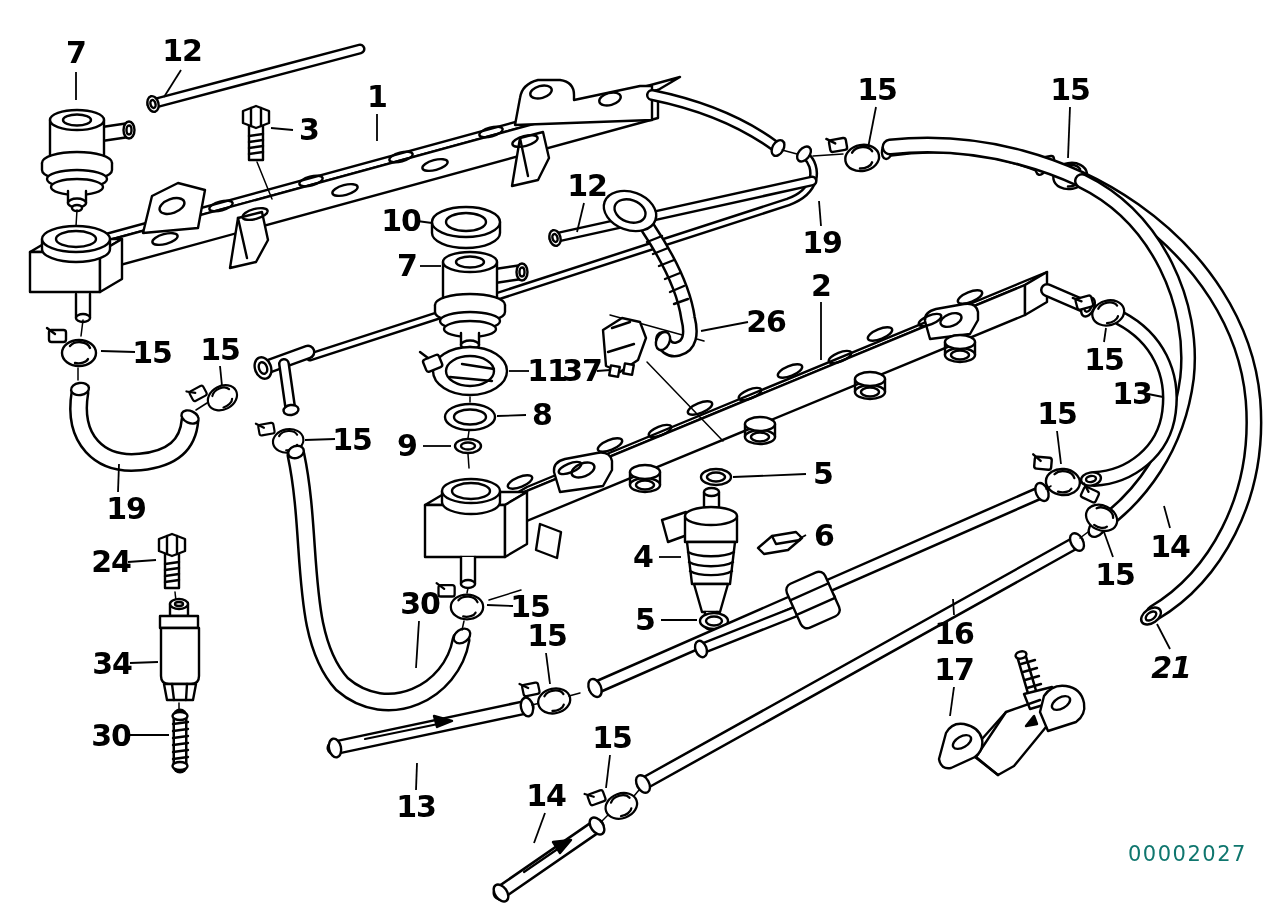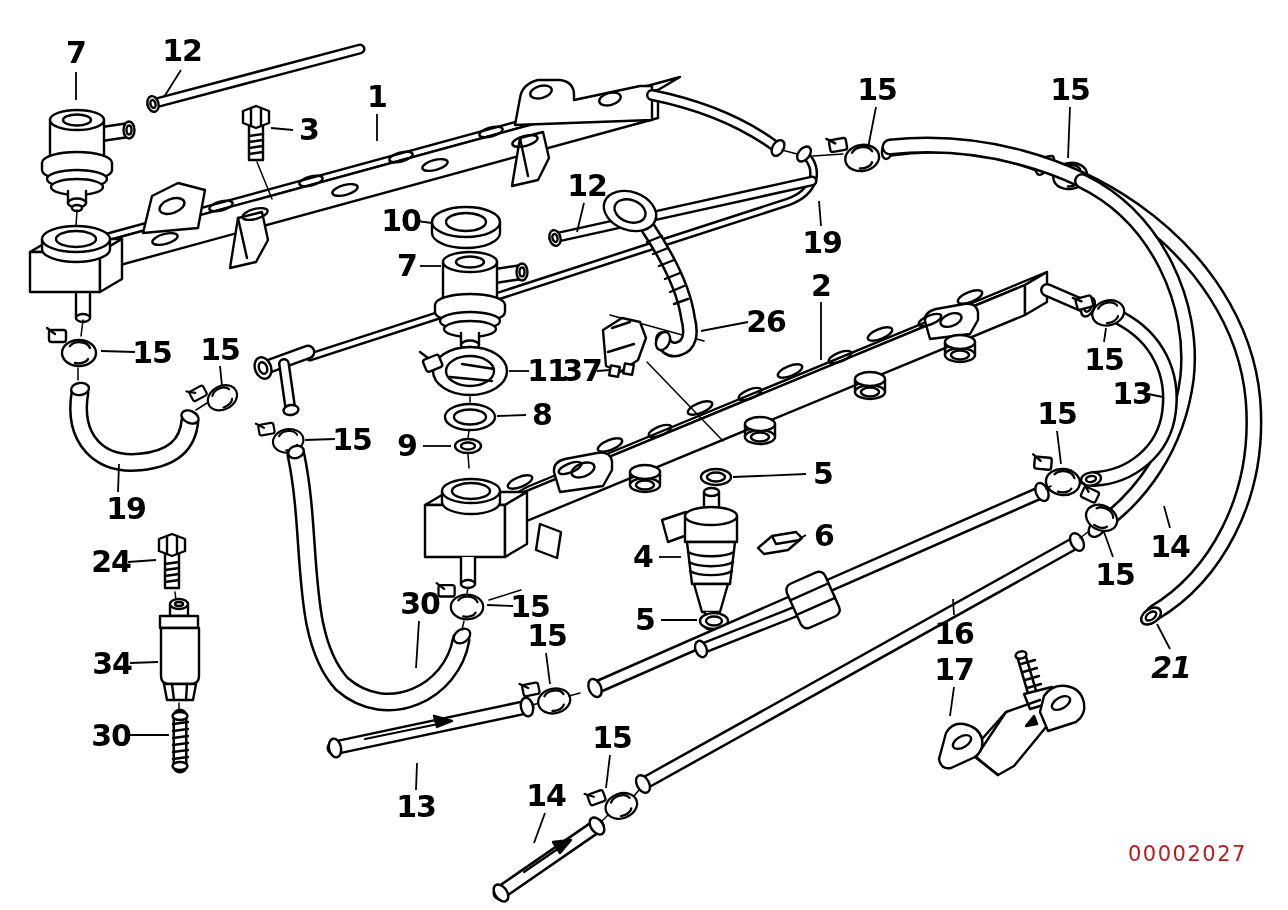--- a/index.html
+++ b/index.html
@@ -11,7 +11,7 @@
   .thin{stroke-width:1.5;}
   .callout{position:absolute;transform:translate(-50%,-50%);font-weight:bold;font-size:30px;
            line-height:1;color:#000;letter-spacing:-1px;white-space:nowrap;user-select:none;}
-  .code{position:absolute;left:1128px;top:842px;font-size:21px;color:#b91c1c;
+  .code{position:absolute;left:1128px;top:842px;font-size:21px;color:#0f766e;
         letter-spacing:1.5px;font-weight:400;}
 </style>
 </head>

